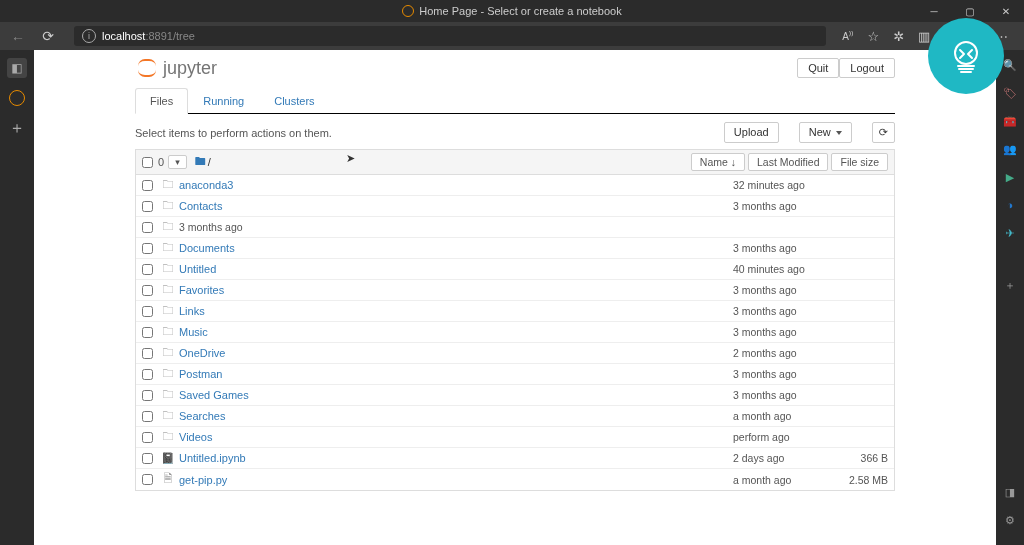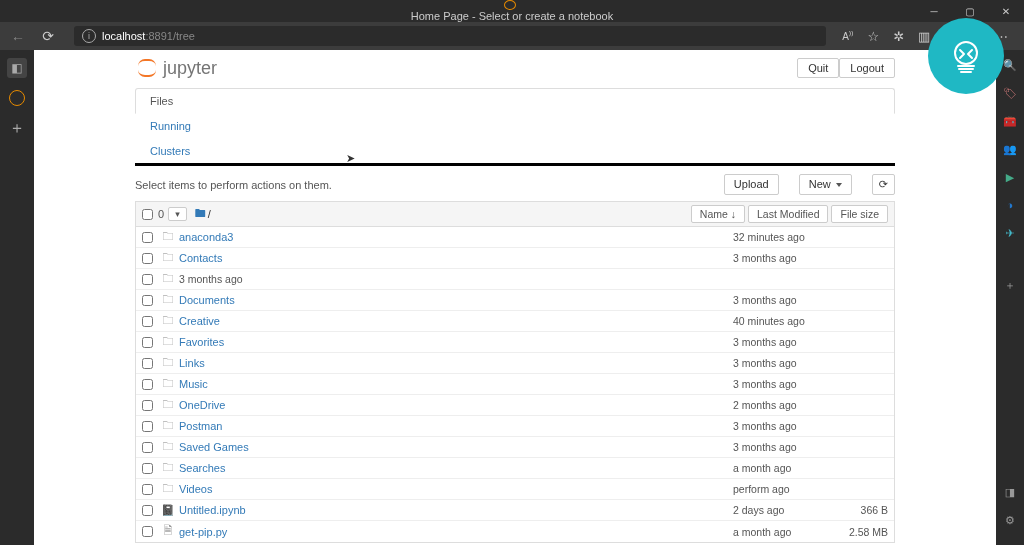--- a/index.html
+++ b/index.html
@@ -6,7 +6,7 @@
     body { width: 1024px; height: 545px; background: #2b2b2b; overflow: hidden; position: relative; }
     
     
-    .title-bar { height: 22px; background: #2b2b2b; display: flex; align-items: center; justify-content: center; position: relative; color: #ccc; font-size: 11px; flex-direction: column; }
+    .title-bar { height: 22px; background: #2b2b2b; display: flex; align-items: center; justify-content: center; position: relative; color: #ccc; font-size: 11px; }
     .title-bar .jupyter-icon { width: 12px; height: 12px; margin-right: 5px; border: 1.5px solid #e68a00; border-radius: 50%; display: inline-block; }
     .title-bar .window-controls { position: absolute; right: 0; top: 0; display: flex; }
     .title-bar .window-controls div { width: 36px; height: 22px; display: flex; align-items: center; justify-content: center; color: #ccc; font-size: 10px; cursor: pointer; }

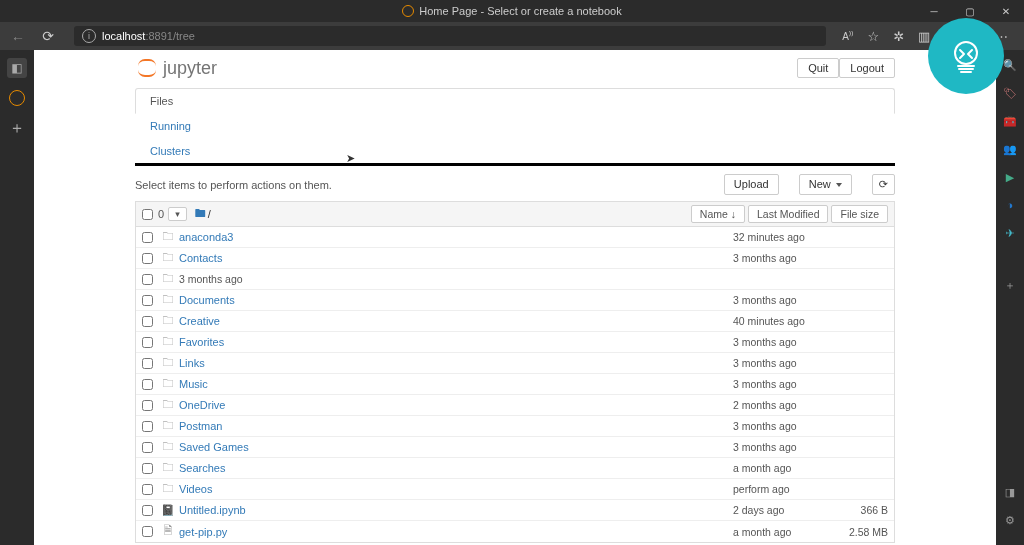--- a/index.html
+++ b/index.html
@@ -52,7 +52,7 @@
     .jupyter-buttons button { padding: 3px 10px; font-size: 11px; border: 1px solid #ccc; background: #fff; border-radius: 2px; color: #333; cursor: pointer; }
     
     
-    .jupyter-tabs { display: flex; border-bottom: 3px solid #000000; flex-direction: column; }
+    .jupyter-tabs { display: flex; border-bottom: 1px solid #000000; }
     .jupyter-tabs .tab { padding: 6px 14px; font-size: 11px; color: #337ab7; border: 1px solid transparent; border-bottom: none; cursor: pointer; }
     .jupyter-tabs .tab.active { color: #555; border-color: #ddd; border-bottom: 1px solid #fff; margin-bottom: -1px; border-radius: 3px 3px 0 0; background:#fff;}
     

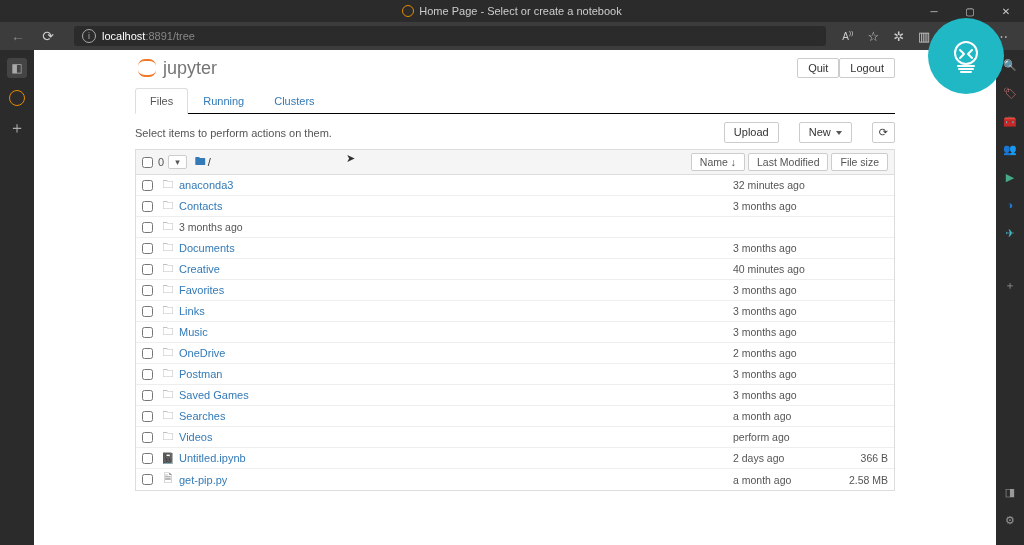--- a/index.html
+++ b/index.html
@@ -221,7 +221,7 @@
         <div class="file-row">
           <input type="checkbox" class="checkbox" style="">
           <span class="icon folder">🗀</span>
-          <span class="name">Creative</span>
+          <span class="name">Untitled</span>
           <span class="modified">40 minutes ago</span>
           <span class="size"></span>
         </div>

